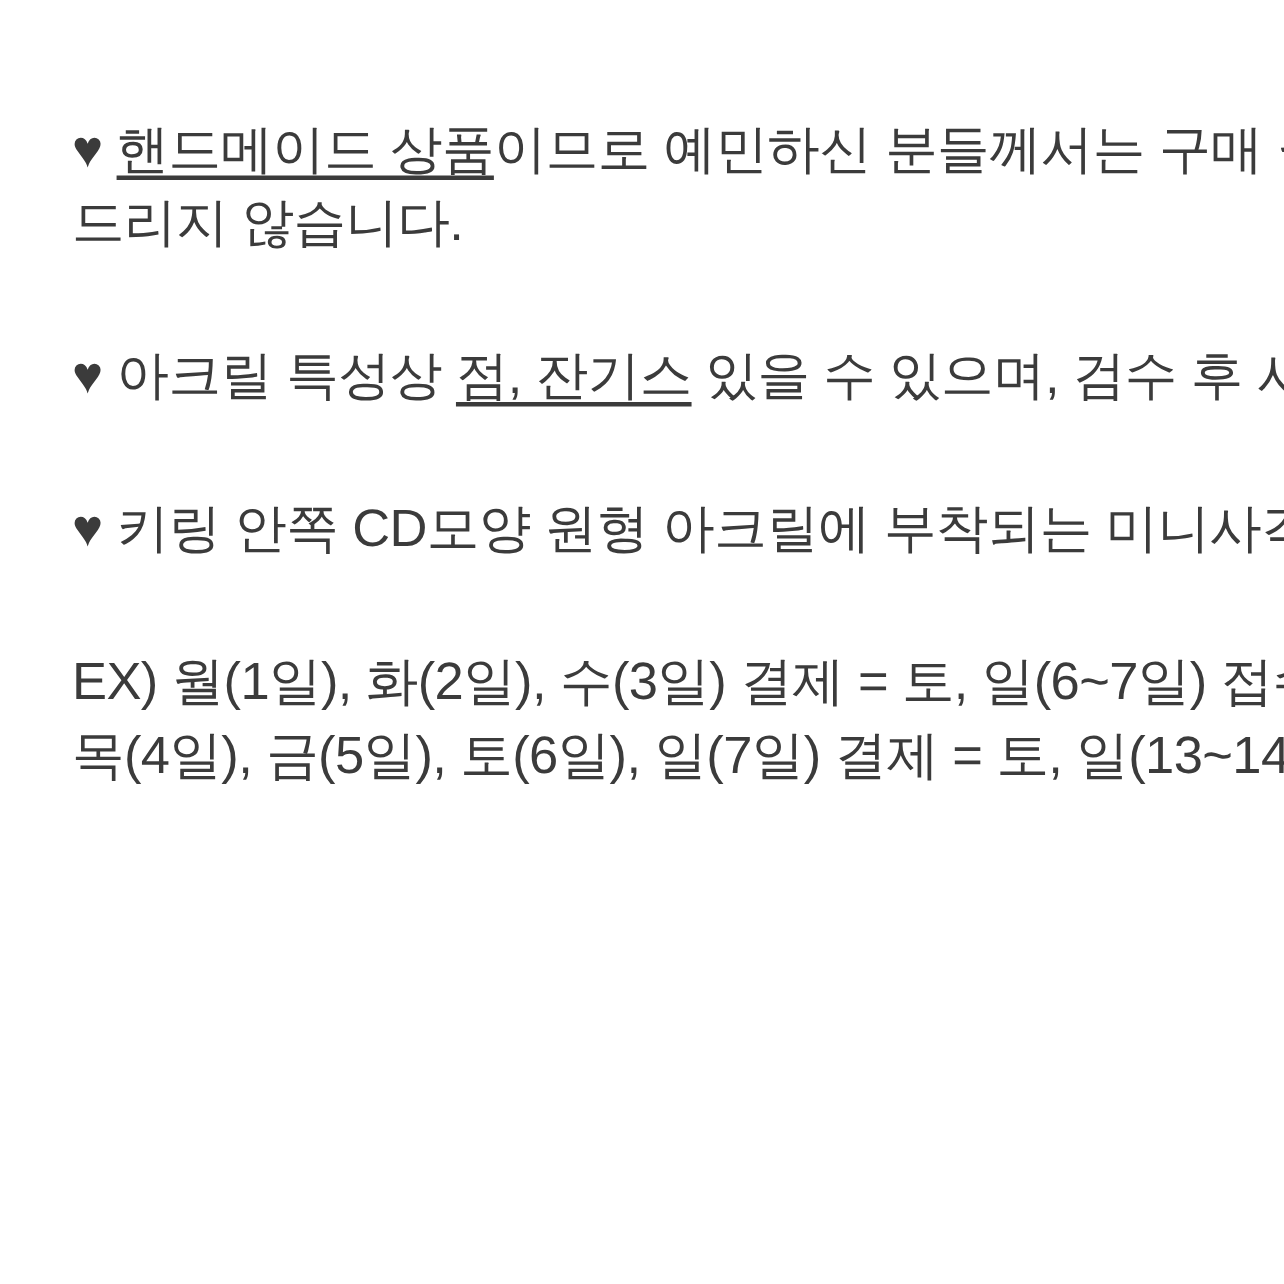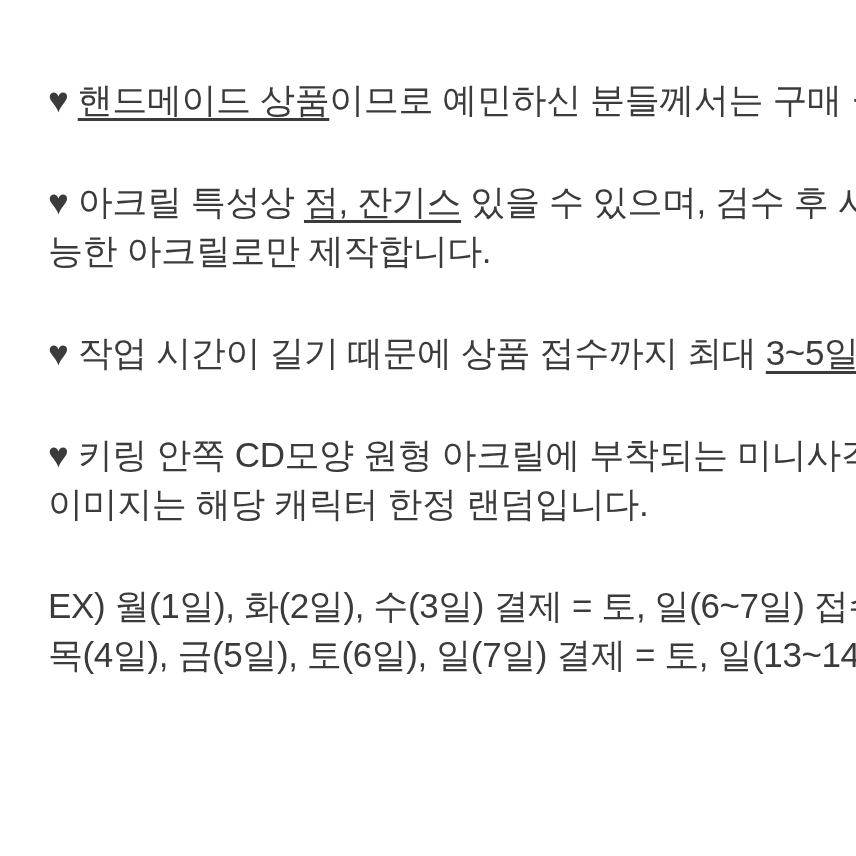--- a/index.html
+++ b/index.html
@@ -48,6 +48,7 @@
   <p class="para">
     </p>
     <div class="line"><span class="heart">♥</span><span> </span><span class="u">핸드메이드 상품</span><span>이므로 예민하신 분들께서는 구매 권장</span></div>
+    <div class="line"><span>드리지 않습니다.</span></div>
   <p></p>
 
   <p class="para">

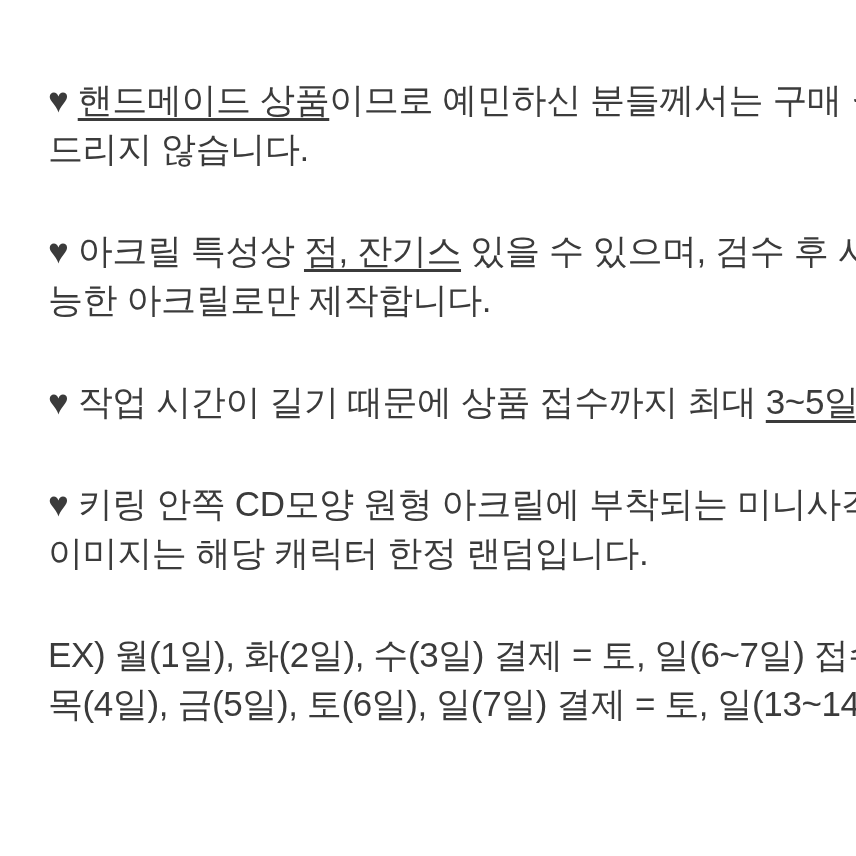--- a/index.html
+++ b/index.html
@@ -54,7 +54,6 @@
   <p class="para">
     </p>
     <div class="line"><span class="heart">♥</span><span> 아크릴 특성상 </span><span class="u">점, 잔기스</span><span> 있을 수 있으며, 검수 후 사용 가</span></div>
-    <div class="line"><span>능한 아크릴로만 제작합니다.</span></div>
   <p></p>
 
   <p class="para">

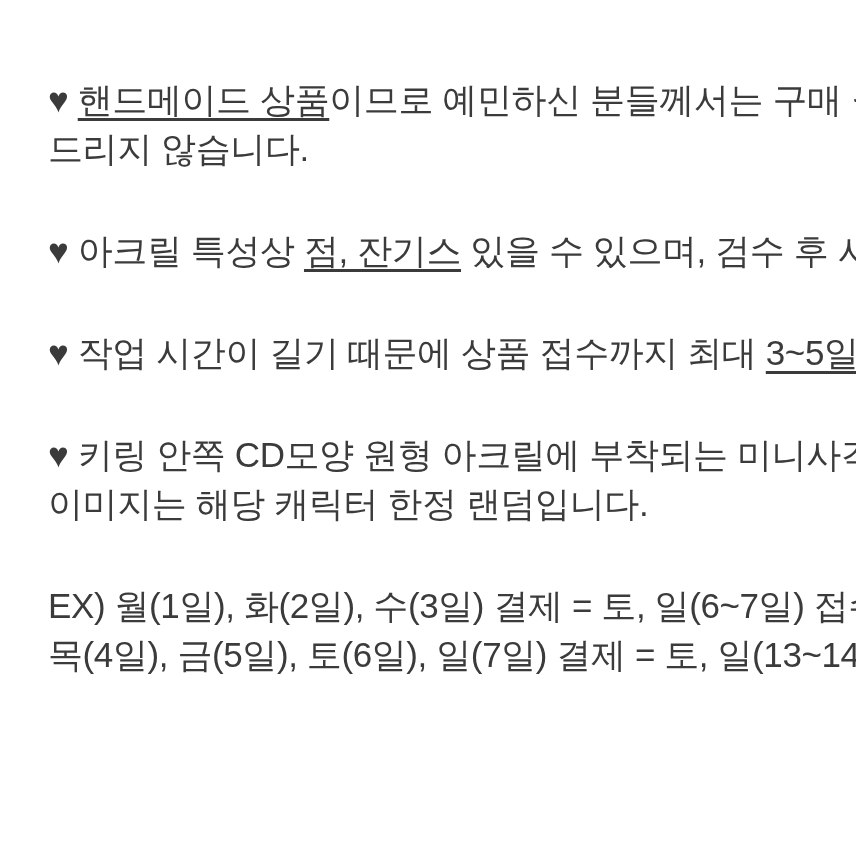--- a/index.html
+++ b/index.html
@@ -58,7 +58,6 @@
 
   <p class="para">
     </p>
-    <div class="line"><span class="heart">♥</span><span> 작업 시간이 길기 때문에 상품 접수까지 최대 </span><span class="u">3~5일</span></div>
   <p></p>
 
   <p class="para">

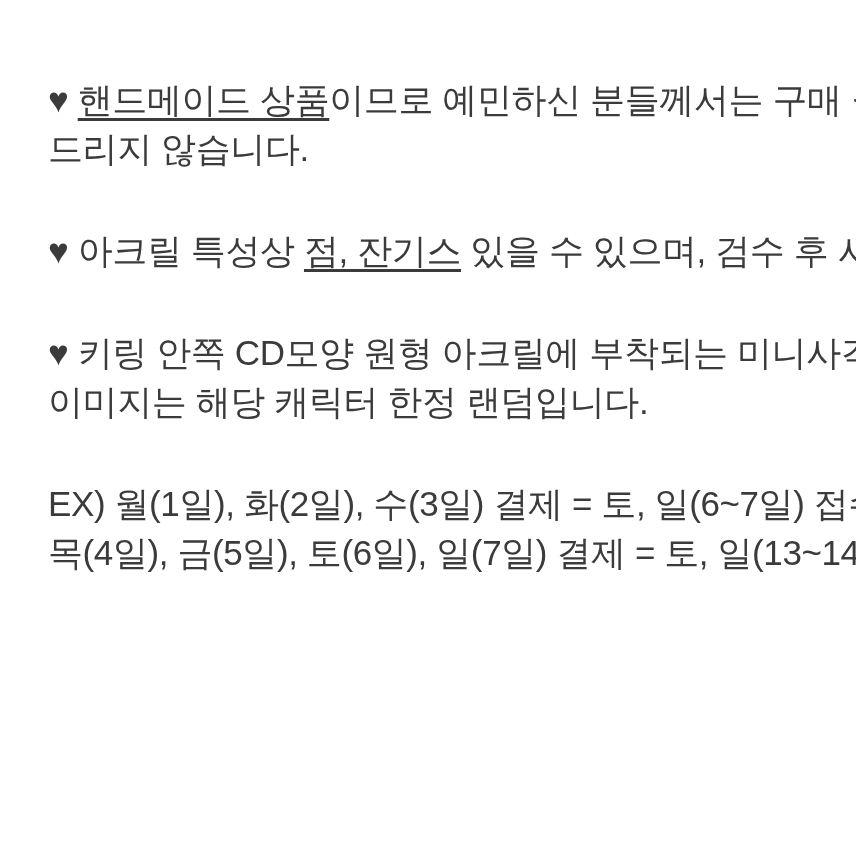--- a/index.html
+++ b/index.html
@@ -63,7 +63,6 @@
   <p class="para">
     </p>
     <div class="line"><span class="heart">♥</span><span> 키링 안쪽 CD모양 원형 아크릴에 부착되는 미니사각스티커</span></div>
-    <div class="line"><span>이미지는 해당 캐릭터 한정 랜덤입니다.</span></div>
   <p></p>
 
   <p class="para">

